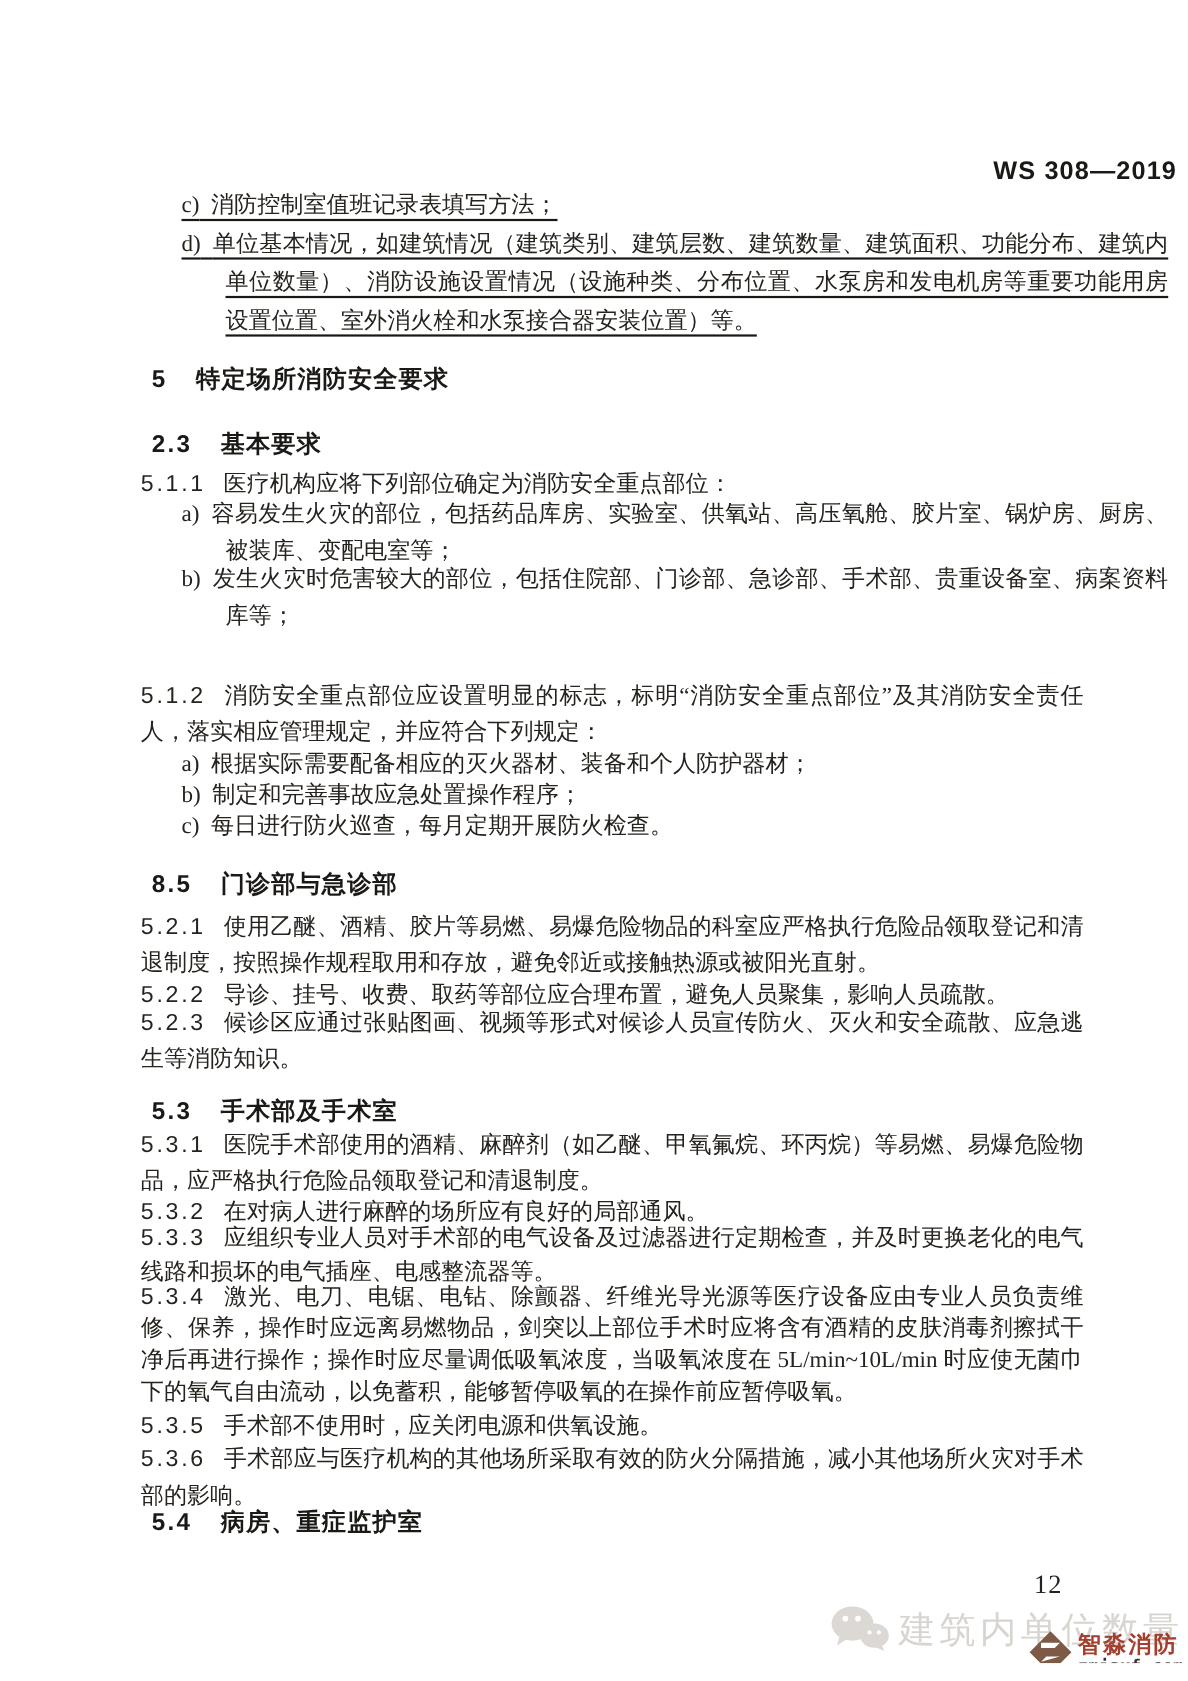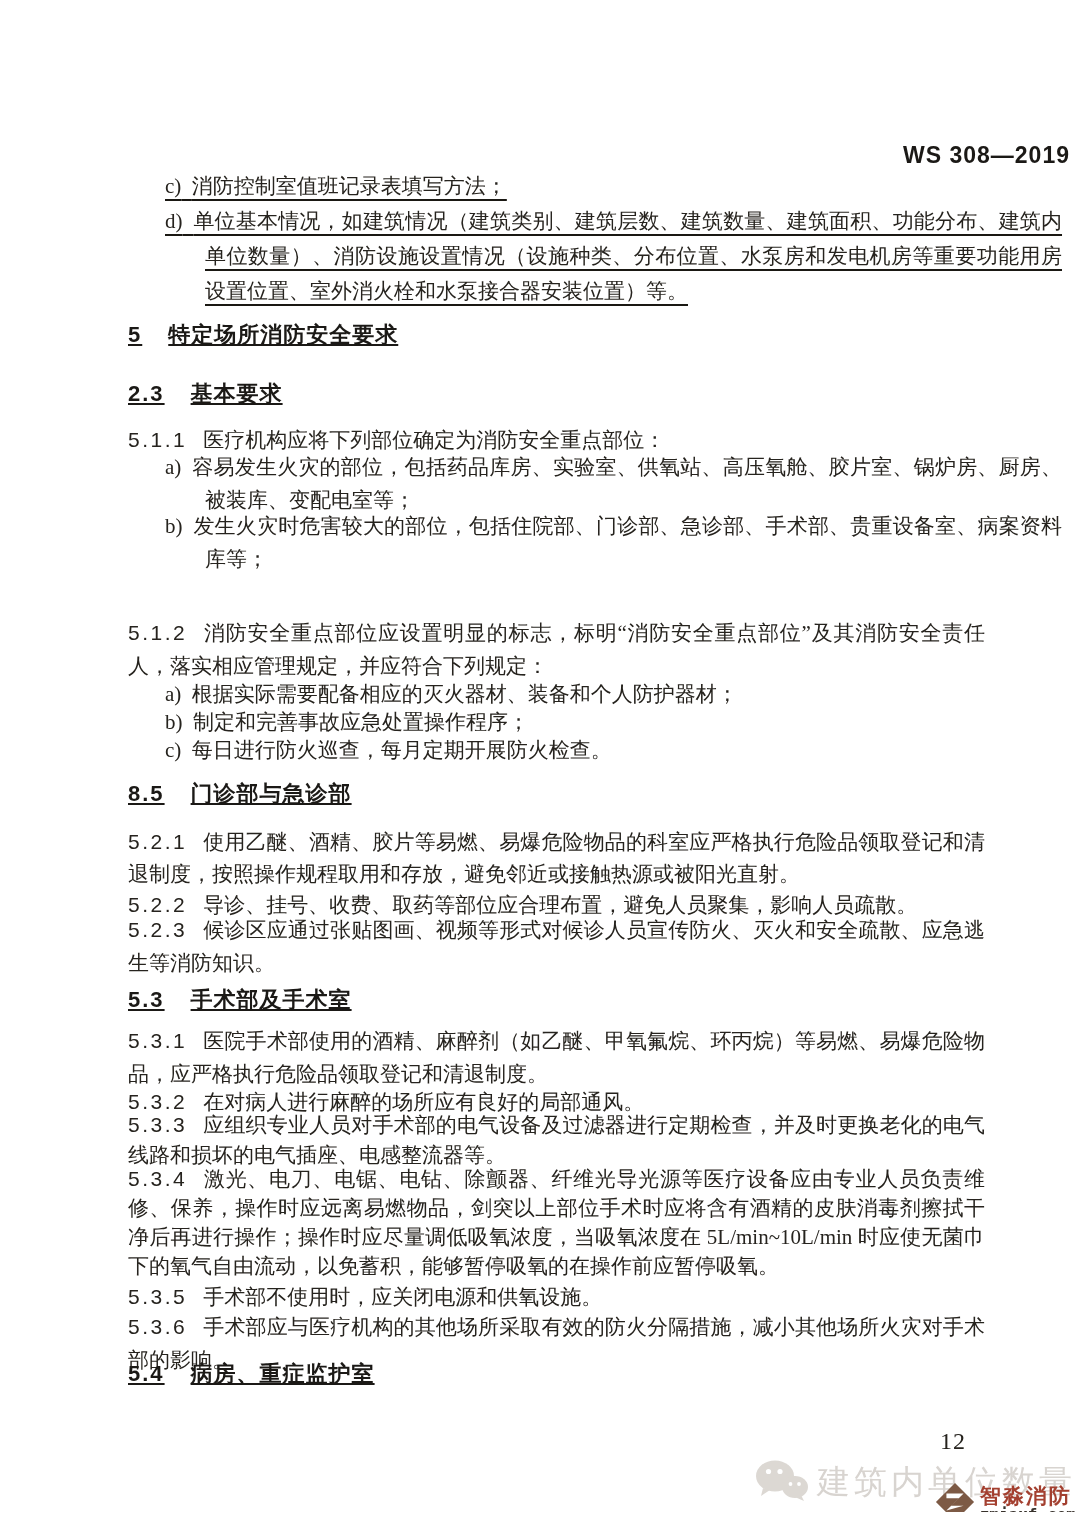--- a/index.html
+++ b/index.html
@@ -38,9 +38,9 @@
     text-decoration-color:#1a1813;
   }
   .h{
-    position:absolute;left:0;margin:0;
+    position:absolute;left:0;margin:10px;
     font-family:"Liberation Sans","DejaVu Sans",sans-serif;
-    font-weight:bold;font-size:22px;color:#1b1916;letter-spacing:1px;text-decoration:underline;
+    font-weight:bold;font-size:22px;color:#1b1916;letter-spacing:1px;
   }
   .h .h-num{margin-right:26px;letter-spacing:2px;}
   .page-number{

